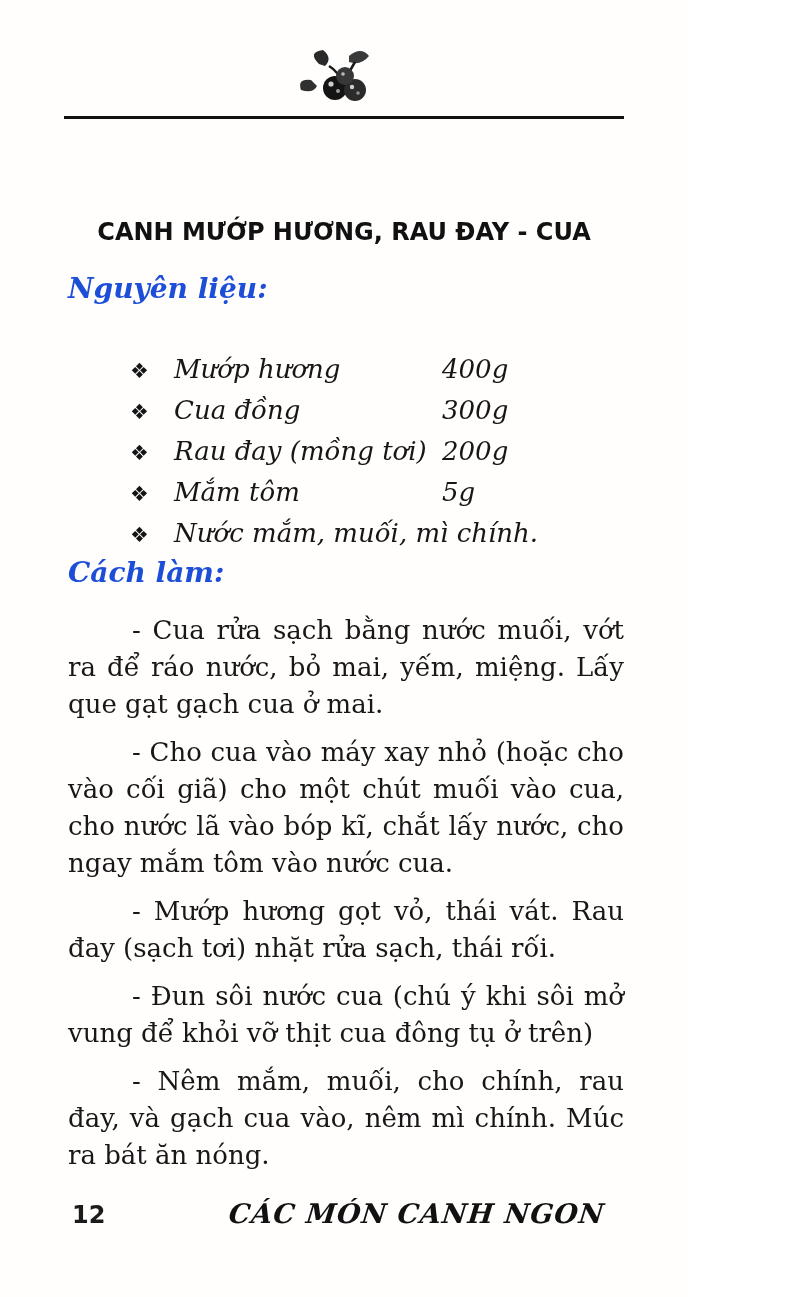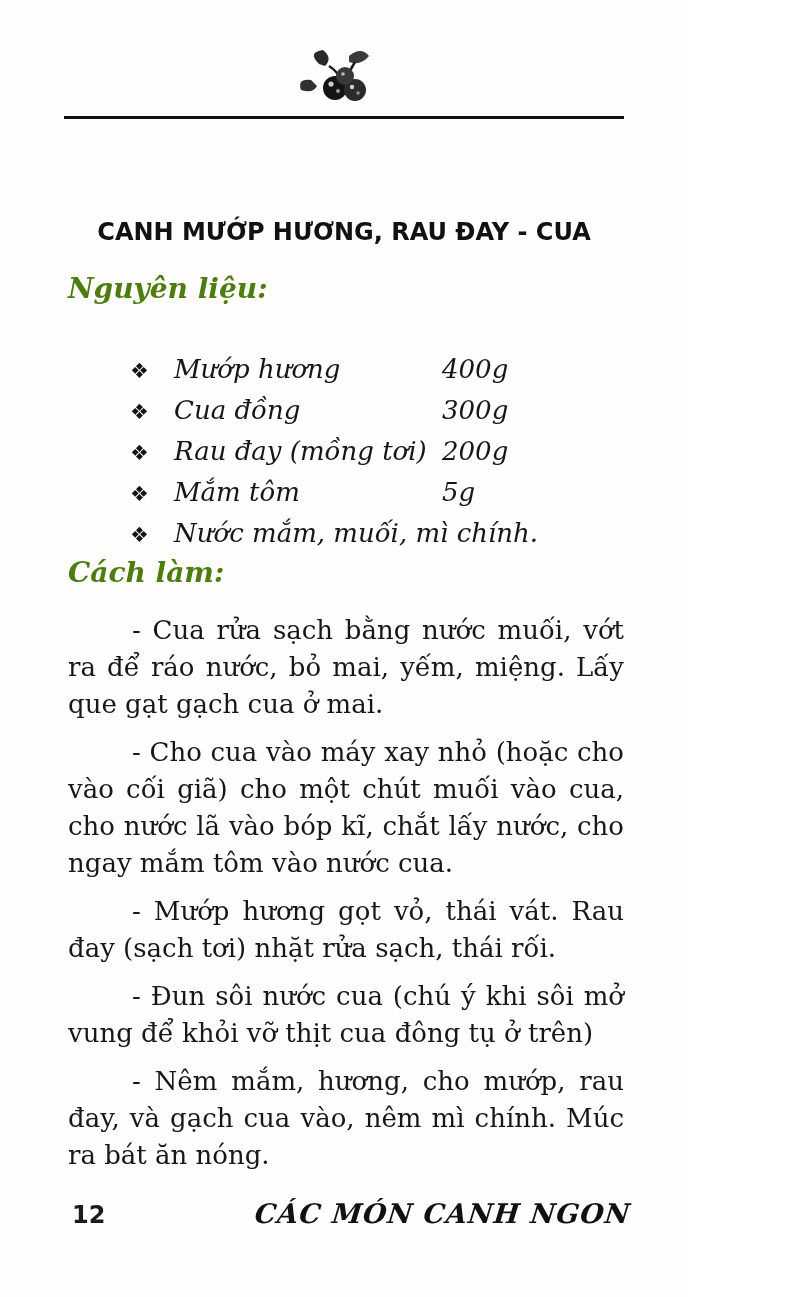--- a/index.html
+++ b/index.html
@@ -54,7 +54,7 @@
     font-style: italic;
     font-weight: 700;
     font-size: 28px;
-    color: #4d7c0f;
+    color: #1d4ed8;
   }
   .ingredients-heading { margin-top: 26px; }
   .method-heading { margin-top: 32px; }

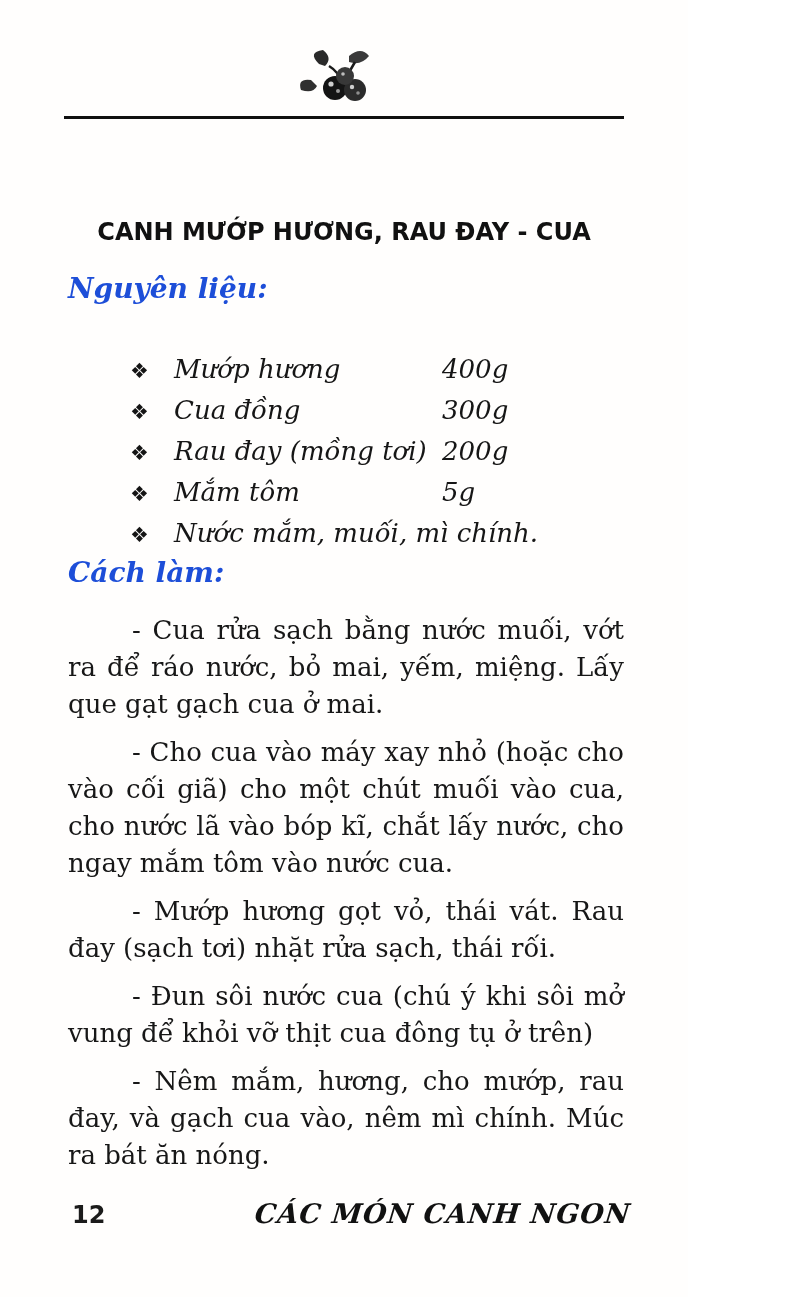--- a/index.html
+++ b/index.html
@@ -198,7 +198,7 @@
     <p class="step">- Cho cua vào máy xay nhỏ (hoặc cho vào cối giã) cho một chút muối vào cua, cho nước lã vào bóp kĩ, chắt lấy nước, cho ngay mắm tôm vào nước cua.</p>
     <p class="step">- Mướp hương gọt vỏ, thái vát. Rau đay (sạch tơi) nhặt rửa sạch, thái rối.</p>
     <p class="step">- Đun sôi nước cua (chú ý khi sôi mở vung để khỏi vỡ thịt cua đông tụ ở trên)</p>
-    <p class="step">- Nêm mắm, hương, cho mướp, rau đay, và gạch cua vào, nêm mì chính. Múc ra bát ăn nóng.</p>
+    <p class="step">- Nêm mắm, muối, cho chính, rau đay, và gạch cua vào, nêm mì chính. Múc ra bát ăn nóng.</p>
   </div>
 
   <div class="footer">

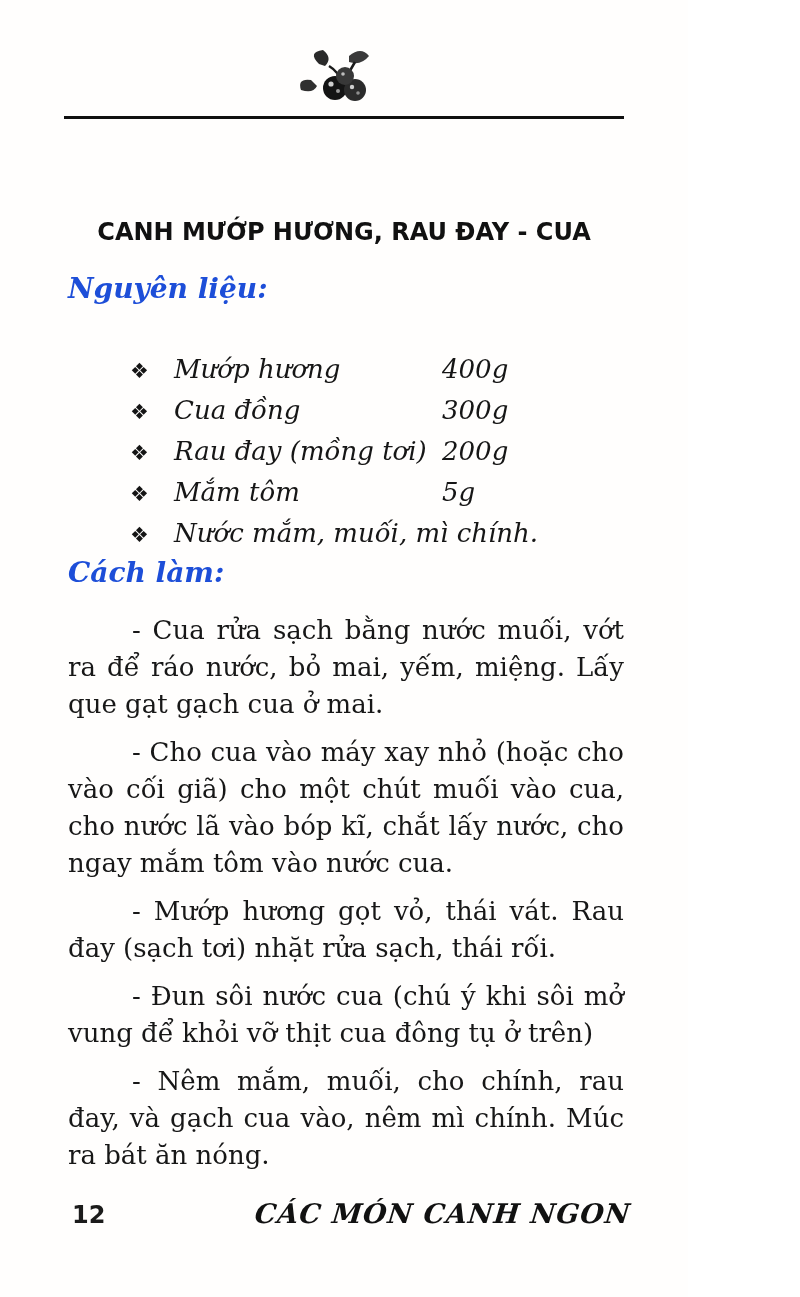--- a/index.html
+++ b/index.html
@@ -108,7 +108,7 @@
   .footer {
     position: absolute;
     left: 72px;
-    right: 57px;
+    right: 83px;
     top: 1198px;
     display: flex;
     justify-content: space-between;

